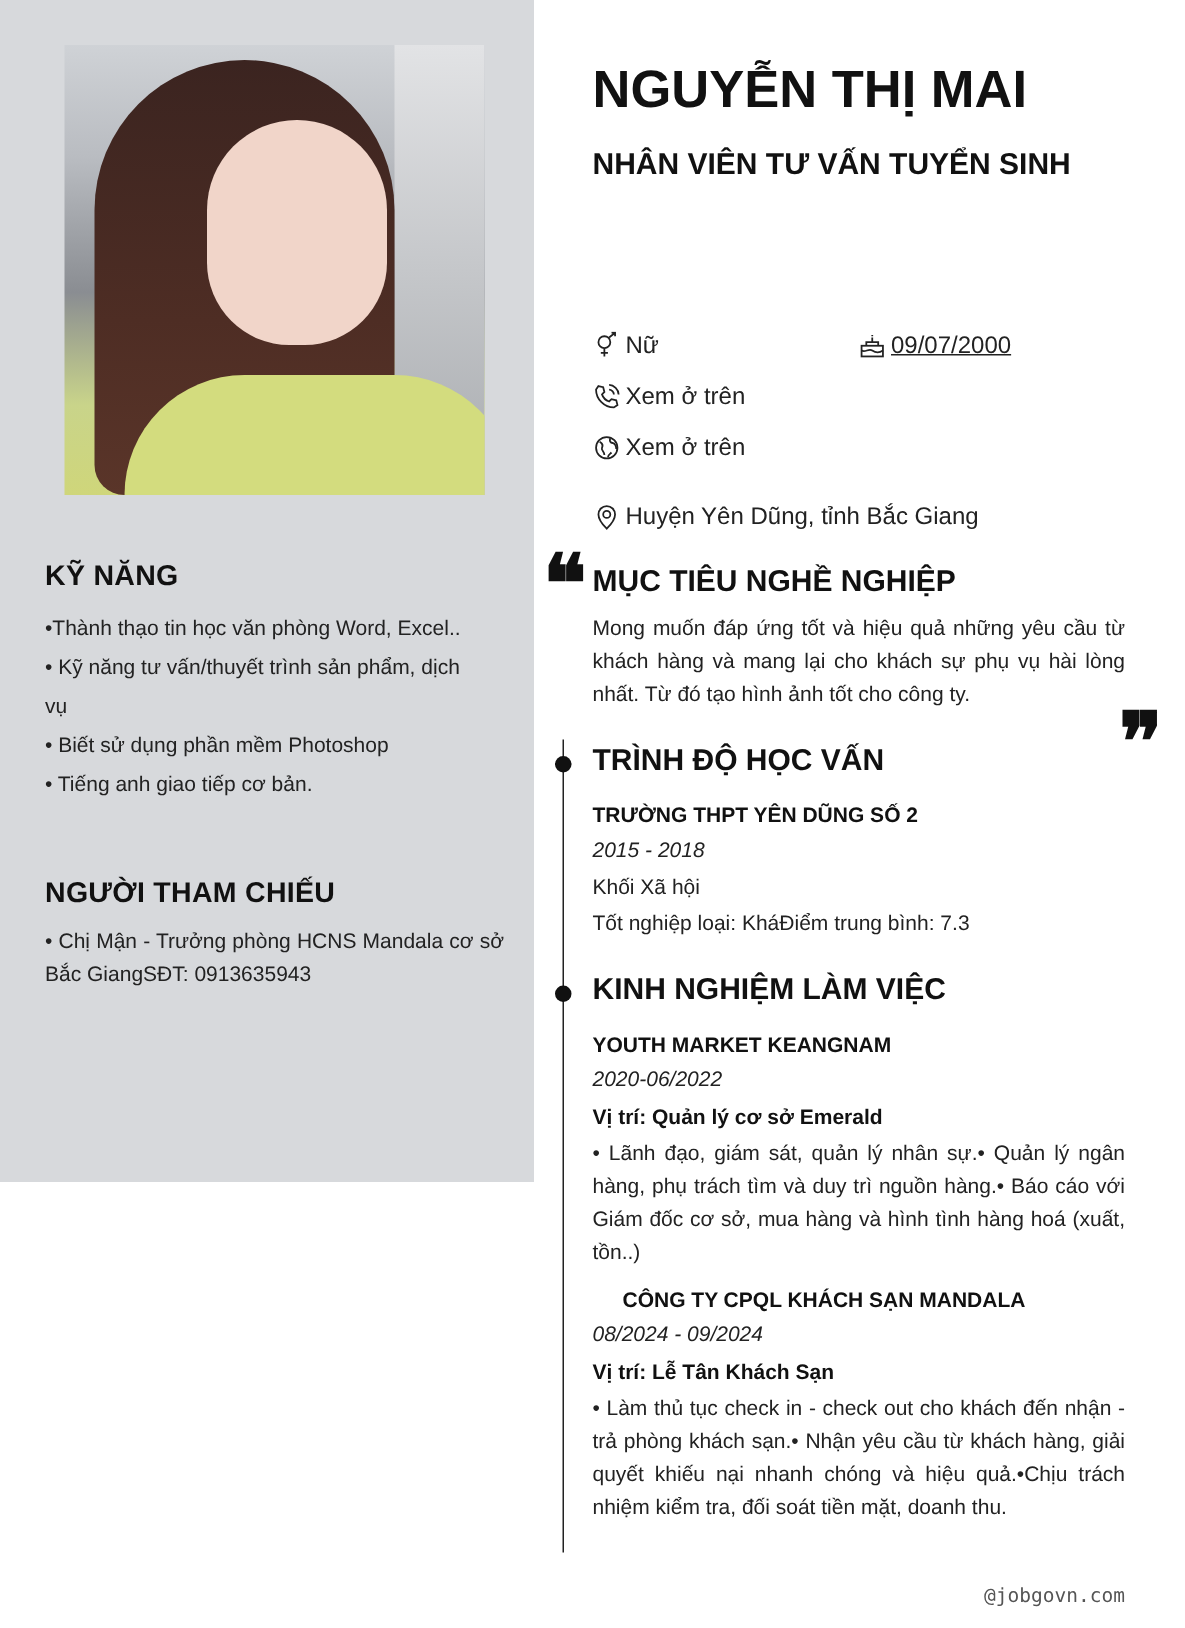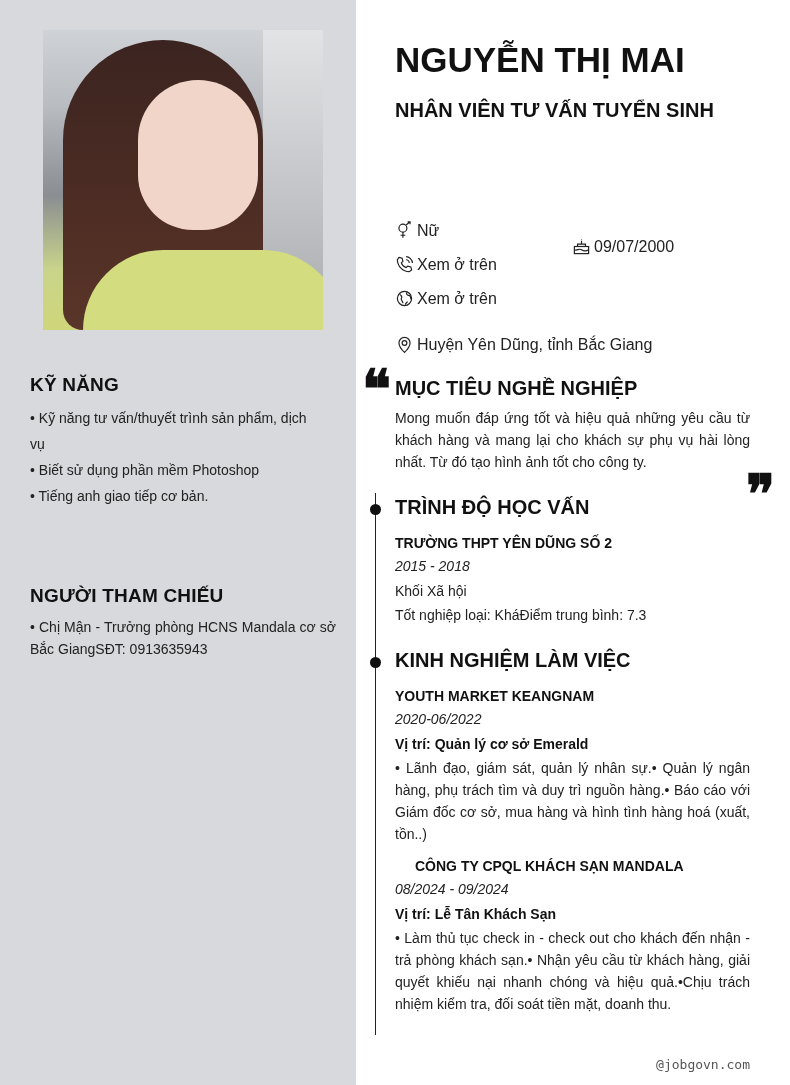--- a/index.html
+++ b/index.html
@@ -71,7 +71,7 @@
     </svg>
   <span>Nữ</span>
 </div>
-<div class="info" style="left:572px; top:237px;">
+<div class="info" style="left:572px; top:221px;text-decoration:underline;">
   <svg viewBox="0 0 24 24" fill="none" stroke="#222" stroke-width="1.5">
       <rect x="3" y="12" width="18" height="9"></rect>
       <path d="M3 16c3 2 6-2 9 0s6 2 9 0M7 12V9h10v3M12 9V5M12 3v1"></path>

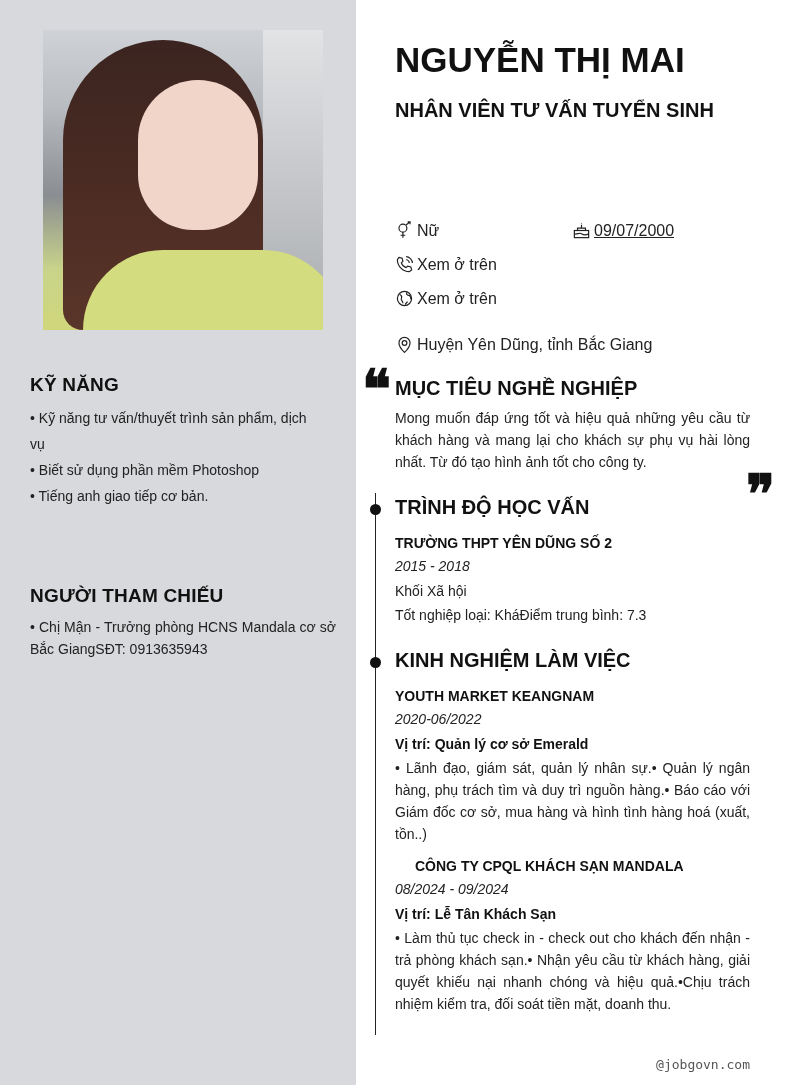--- a/index.html
+++ b/index.html
@@ -6,7 +6,7 @@
   html, body { width: 790px; height: 1085px; background: #ffffff; overflow: hidden; }
   body { font-family: "Liberation Sans", "DejaVu Sans", sans-serif; color: #222; position: relative; }
 
-  .sidebar { position: absolute; left: 0; top: 0; width: 356px; height: 1085px; background: #d7d9dc; }
+  .sidebar { position: absolute; left: 0; top: 0; width: 356px; height: 788px; background: #d7d9dc; }
   .photo { position: absolute; left: 43px; top: 30px; width: 280px; height: 300px; overflow: hidden;
     background: linear-gradient(180deg, #cfd2d6 0%, #b9bcc1 25%, #8a8d92 55%, #c9d48a 80%, #cfd67a 100%); }
   .photo .hair { position: absolute; left: 20px; top: 10px; width: 200px; height: 290px; border-radius: 100px 100px 20px 20px;

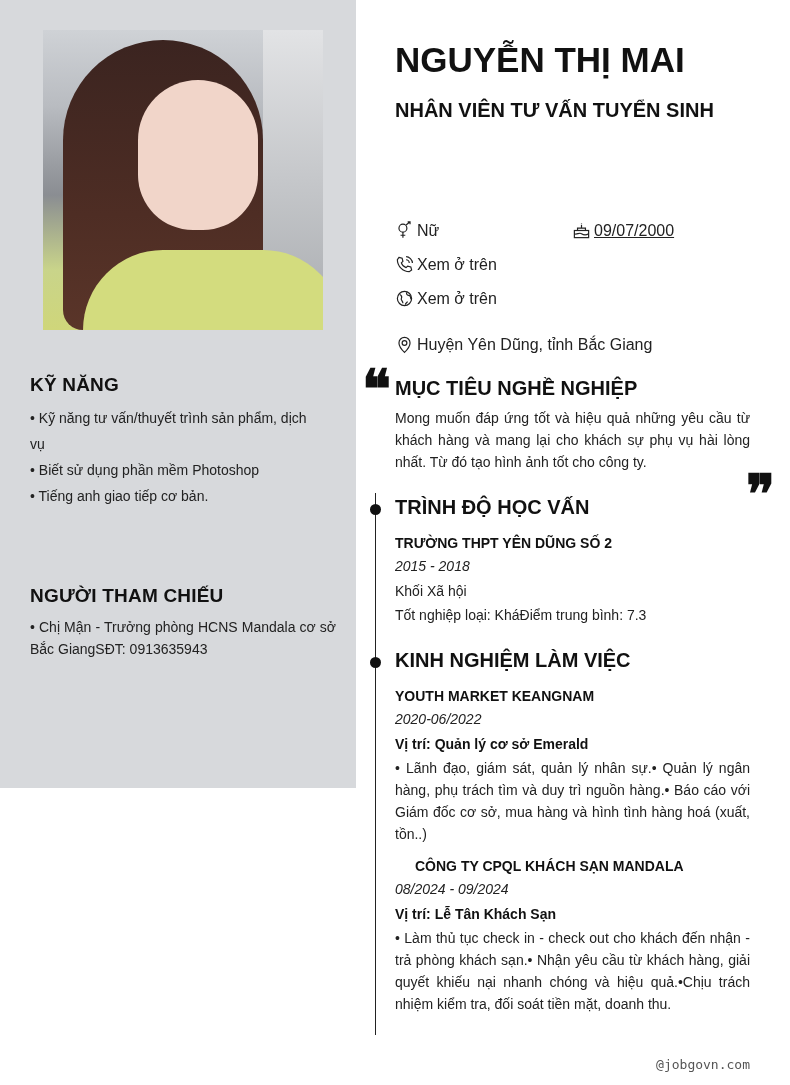--- a/index.html
+++ b/index.html
@@ -52,6 +52,7 @@
 
   <div class="side-h" style="top:374px;">KỸ NĂNG</div>
   <div class="side-list" style="top:405px;">
+    <div>•Thành thạo tin học văn phòng Word, Excel..</div>
     <div style="width:282px;">• Kỹ năng tư vấn/thuyết trình sản phẩm, dịch vụ</div>
     <div>• Biết sử dụng phần mềm Photoshop</div>
     <div>• Tiếng anh giao tiếp cơ bản.</div>

